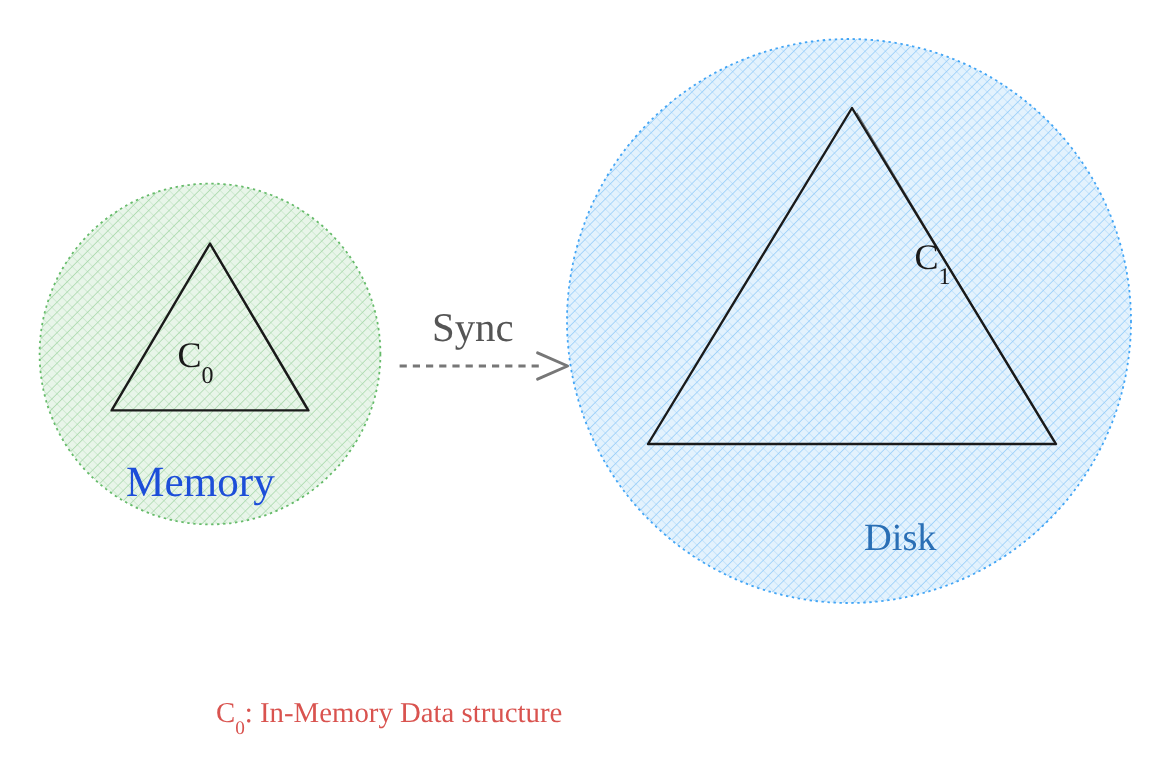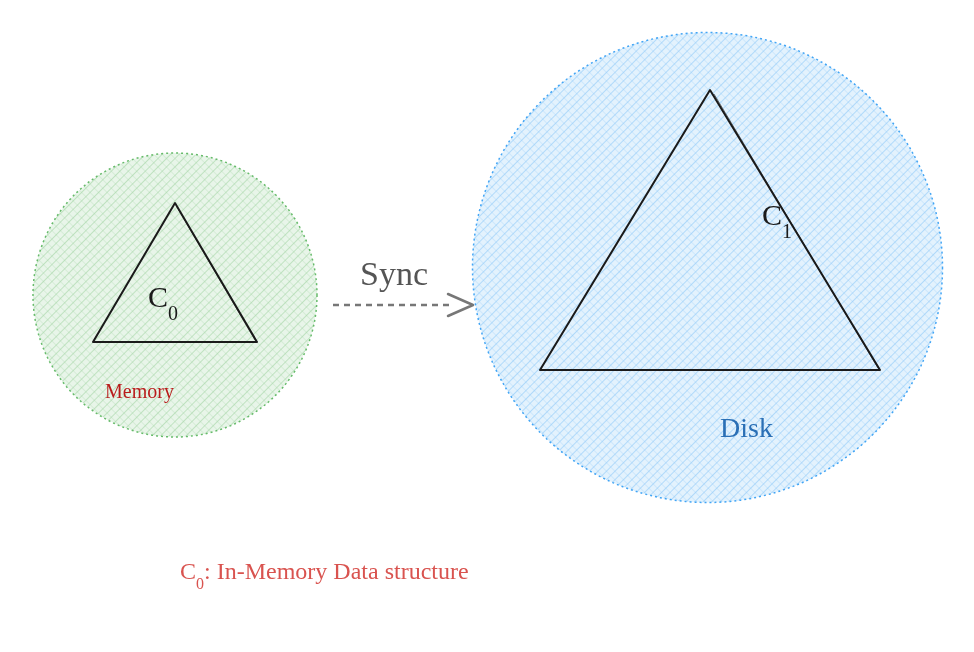--- a/index.html
+++ b/index.html
@@ -73,8 +73,8 @@
   .memory-label {
     left: 105px;
     top: 380px;
-    font-size: 20px;
-    color: #b91c1c;
+    font-size: 36px;
+    color: #1d4ed8;
     font-family: 'Comic Sans MS', cursive;
   }
   .disk-label {

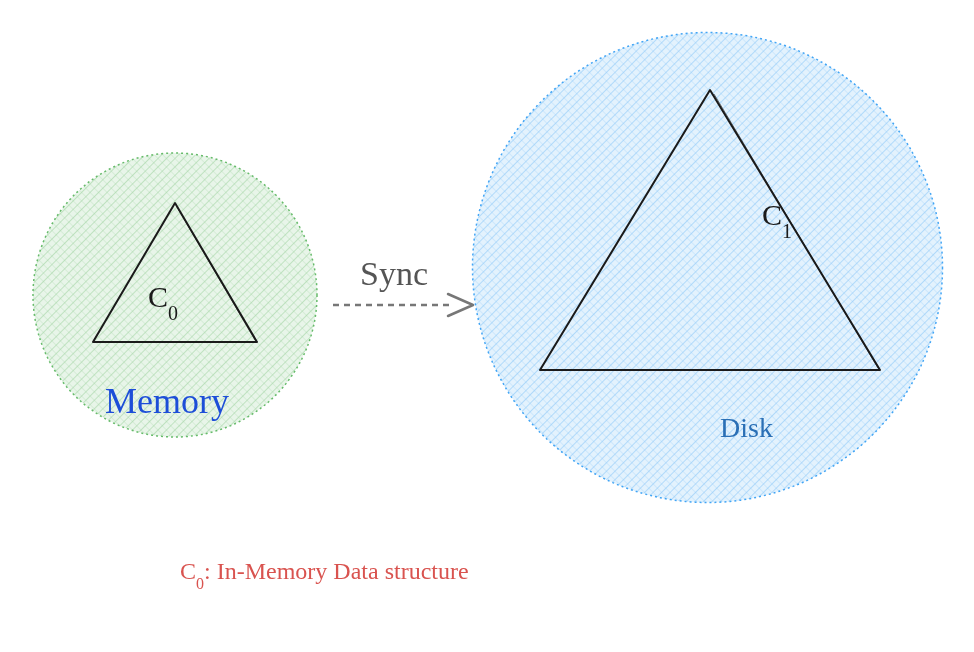--- a/index.html
+++ b/index.html
@@ -79,8 +79,8 @@
   }
   .disk-label {
     left: 720px;
-    top: 412px;
-    font-size: 28px;
+    top: 429px;
+    font-size: 32px;
     color: #2a6fb5;
     font-family: 'Comic Sans MS', cursive;
   }

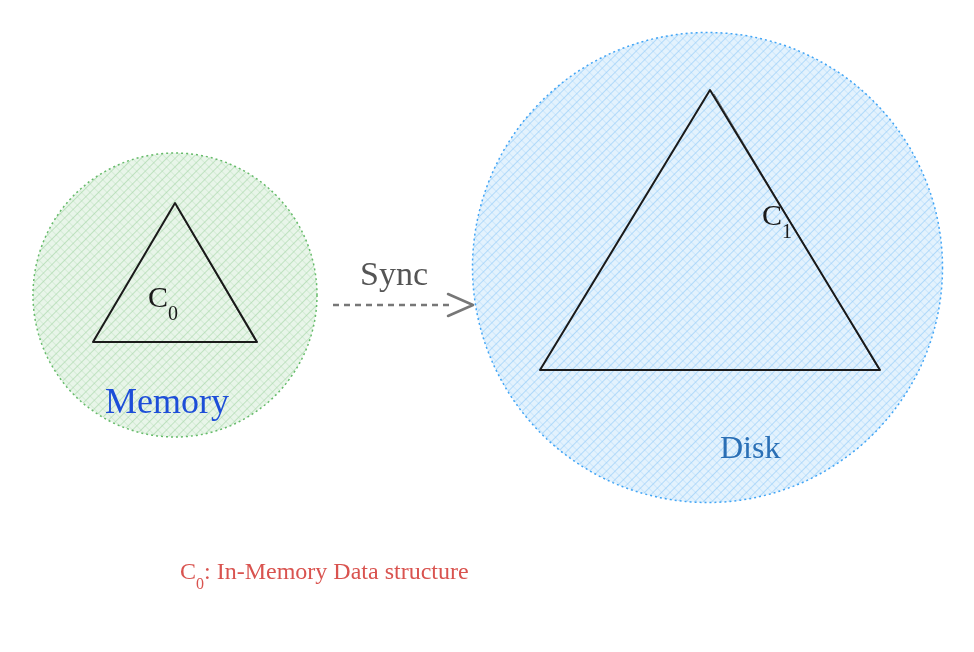--- a/index.html
+++ b/index.html
@@ -113,6 +113,7 @@
   }
   .legend-row {
     white-space: nowrap;
+    margin-top: 24px;
   }
 </style>
 </head>

